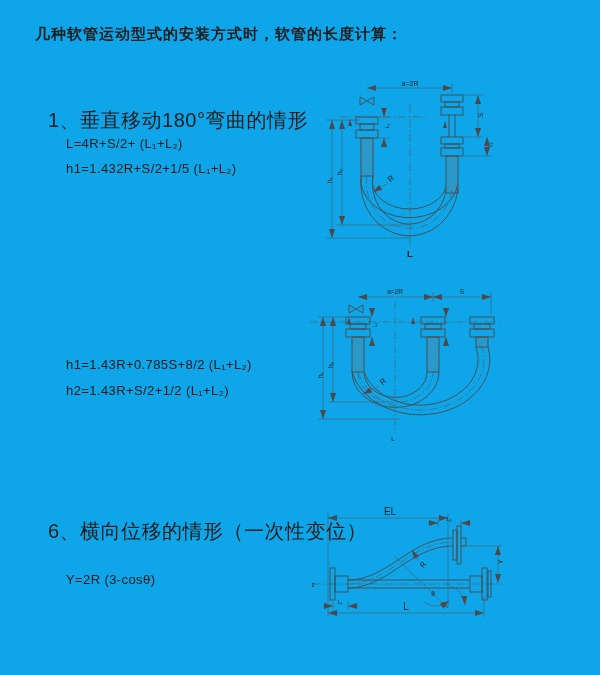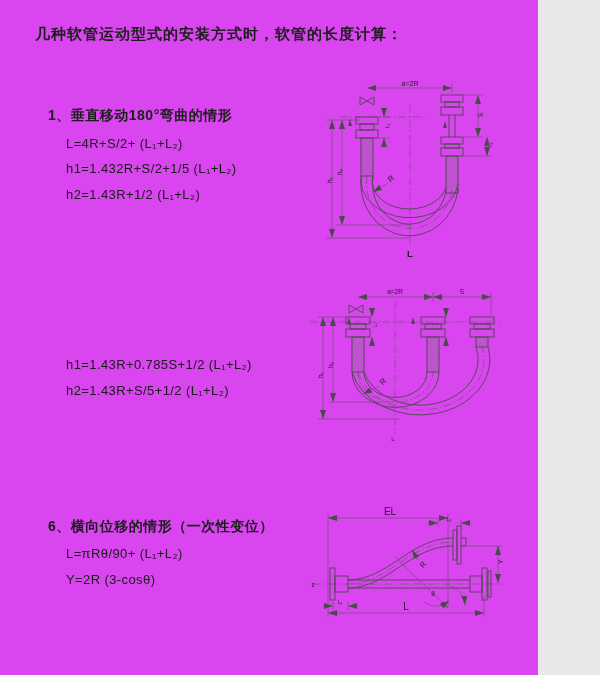--- a/index.html
+++ b/index.html
@@ -4,7 +4,7 @@
 <style>
   html,body{margin:0;padding:0;}
   body{background:#e8e8e8;font-family:"Liberation Sans","DejaVu Sans",sans-serif;}
-  .page{position:relative;width:492px;height:675px;background:#d946ef;overflow:hidden;padding-left:46px;}
+  .page{position:relative;width:600px;height:675px;background:#0ea5e9;overflow:hidden;}
   .title{position:absolute;left:35px;top:25px;font-size:15px;font-weight:700;color:#1d1d1d;letter-spacing:1px;}
   .heading{position:absolute;font-size:14px;font-weight:700;color:#1d1d1d;letter-spacing:0.5px;}
   .formula{position:absolute;font-size:13px;font-weight:400;color:#1a1a1a;letter-spacing:0.4px;}

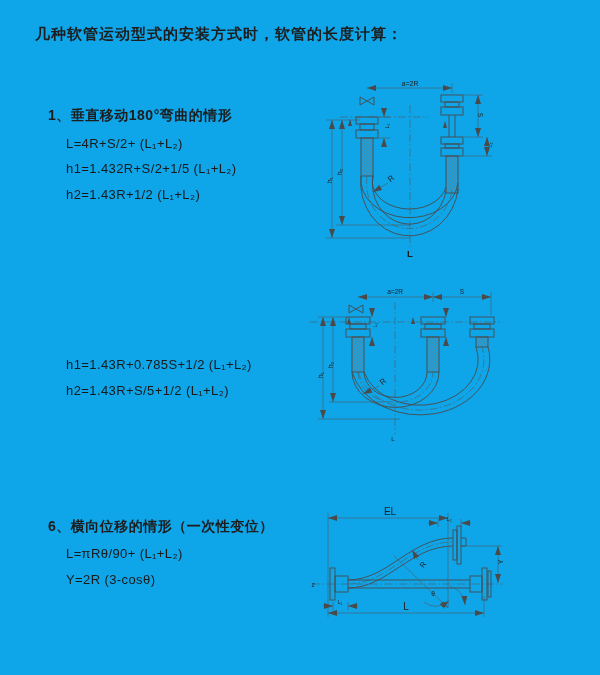--- a/index.html
+++ b/index.html
@@ -6,7 +6,7 @@
   body{background:#e8e8e8;font-family:"Liberation Sans","DejaVu Sans",sans-serif;}
   .page{position:relative;width:600px;height:675px;background:#0ea5e9;overflow:hidden;}
   .title{position:absolute;left:35px;top:25px;font-size:15px;font-weight:700;color:#1d1d1d;letter-spacing:1px;}
-  .heading{position:absolute;font-size:14px;font-weight:700;color:#1d1d1d;letter-spacing:0.5px;}
+  .heading{position:absolute;font-size:20px;font-weight:400;color:#1d1d1d;letter-spacing:0.5px;}
   .formula{position:absolute;font-size:13px;font-weight:400;color:#1a1a1a;letter-spacing:0.4px;}
   svg{position:absolute;}
   svg text{fill:#1f1f1f;font-family:"Liberation Sans","DejaVu Sans",sans-serif;}

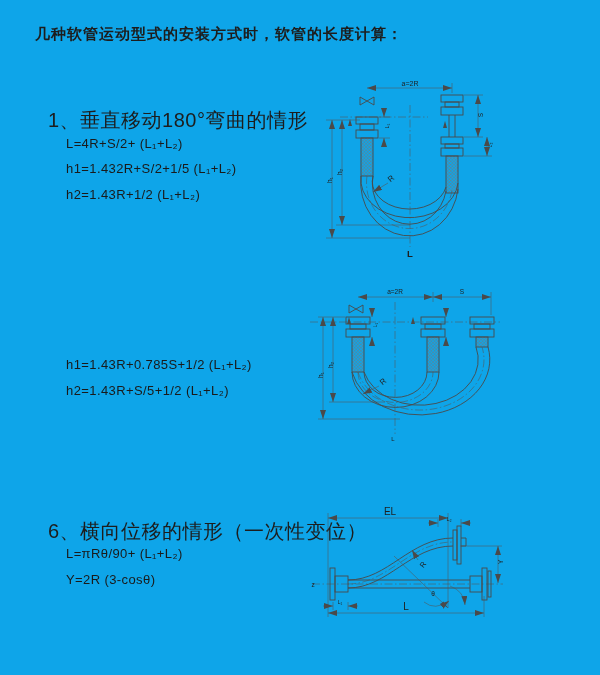--- a/index.html
+++ b/index.html
@@ -24,7 +24,6 @@
   <div class="heading" style="left:48px;top:107px">1、垂直移动180°弯曲的情形</div>
   <div class="formula" style="left:66px;top:136px">L=4R+S/2+ (L₁+L₂)</div>
   <div class="formula" style="left:66px;top:161px">h1=1.432R+S/2+1/5 (L₁+L₂)</div>
-  <div class="formula" style="left:66px;top:187px">h2=1.43R+1/2 (L₁+L₂)</div>
 
   <div class="formula" style="left:66px;top:357px">h1=1.43R+0.785S+1/2 (L₁+L₂)</div>
   <div class="formula" style="left:66px;top:383px">h2=1.43R+S/5+1/2 (L₁+L₂)</div>

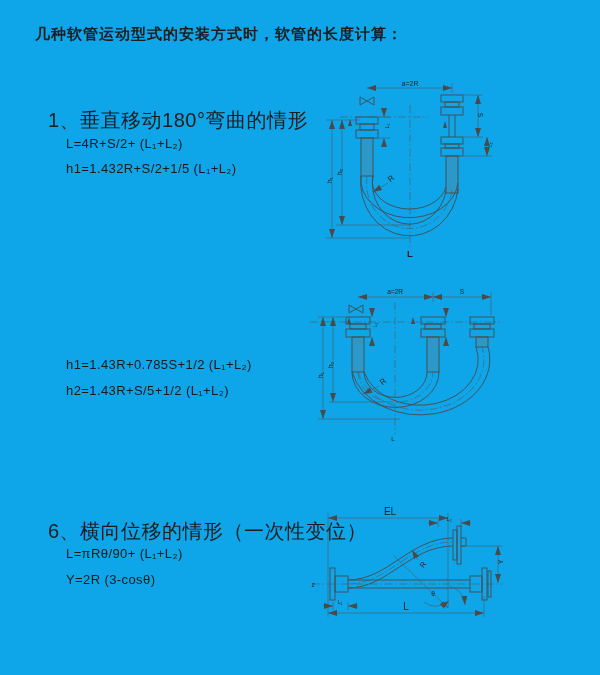--- a/index.html
+++ b/index.html
@@ -25,7 +25,7 @@
   <div class="formula" style="left:66px;top:136px">L=4R+S/2+ (L₁+L₂)</div>
   <div class="formula" style="left:66px;top:161px">h1=1.432R+S/2+1/5 (L₁+L₂)</div>
 
-  <div class="formula" style="left:66px;top:357px">h1=1.43R+0.785S+1/2 (L₁+L₂)</div>
+  <div class="formula" style="left:66px;top:357px">h1=1.43R+0.785S+8/2 (L₁+L₂)</div>
   <div class="formula" style="left:66px;top:383px">h2=1.43R+S/5+1/2 (L₁+L₂)</div>
 
   <div class="heading" style="left:48px;top:518px">6、横向位移的情形（一次性变位）</div>

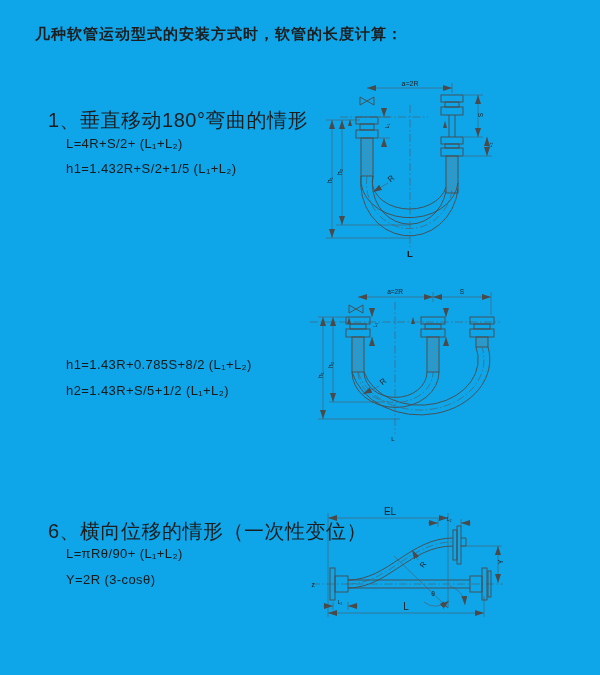--- a/index.html
+++ b/index.html
@@ -26,7 +26,7 @@
   <div class="formula" style="left:66px;top:161px">h1=1.432R+S/2+1/5 (L₁+L₂)</div>
 
   <div class="formula" style="left:66px;top:357px">h1=1.43R+0.785S+8/2 (L₁+L₂)</div>
-  <div class="formula" style="left:66px;top:383px">h2=1.43R+S/5+1/2 (L₁+L₂)</div>
+  <div class="formula" style="left:66px;top:383px">h2=1.43R+S/2+1/2 (L₁+L₂)</div>
 
   <div class="heading" style="left:48px;top:518px">6、横向位移的情形（一次性变位）</div>
   <div class="formula" style="left:66px;top:546px">L=πRθ/90+ (L₁+L₂)</div>

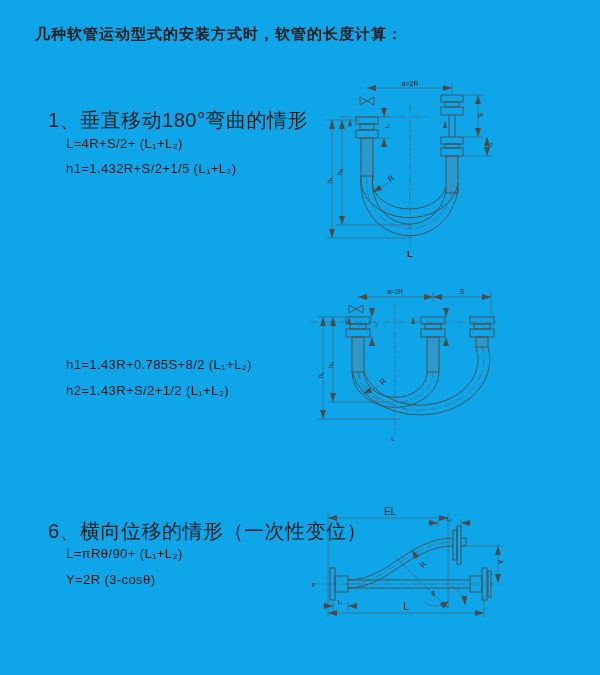--- a/index.html
+++ b/index.html
@@ -29,7 +29,6 @@
   <div class="formula" style="left:66px;top:383px">h2=1.43R+S/2+1/2 (L₁+L₂)</div>
 
   <div class="heading" style="left:48px;top:518px">6、横向位移的情形（一次性变位）</div>
-  <div class="formula" style="left:66px;top:546px">L=πRθ/90+ (L₁+L₂)</div>
   <div class="formula" style="left:66px;top:572px">Y=2R (3-cosθ)</div>
 
   <svg style="left:310px;top:75px" width="280" height="185" viewBox="0 0 280 185">

